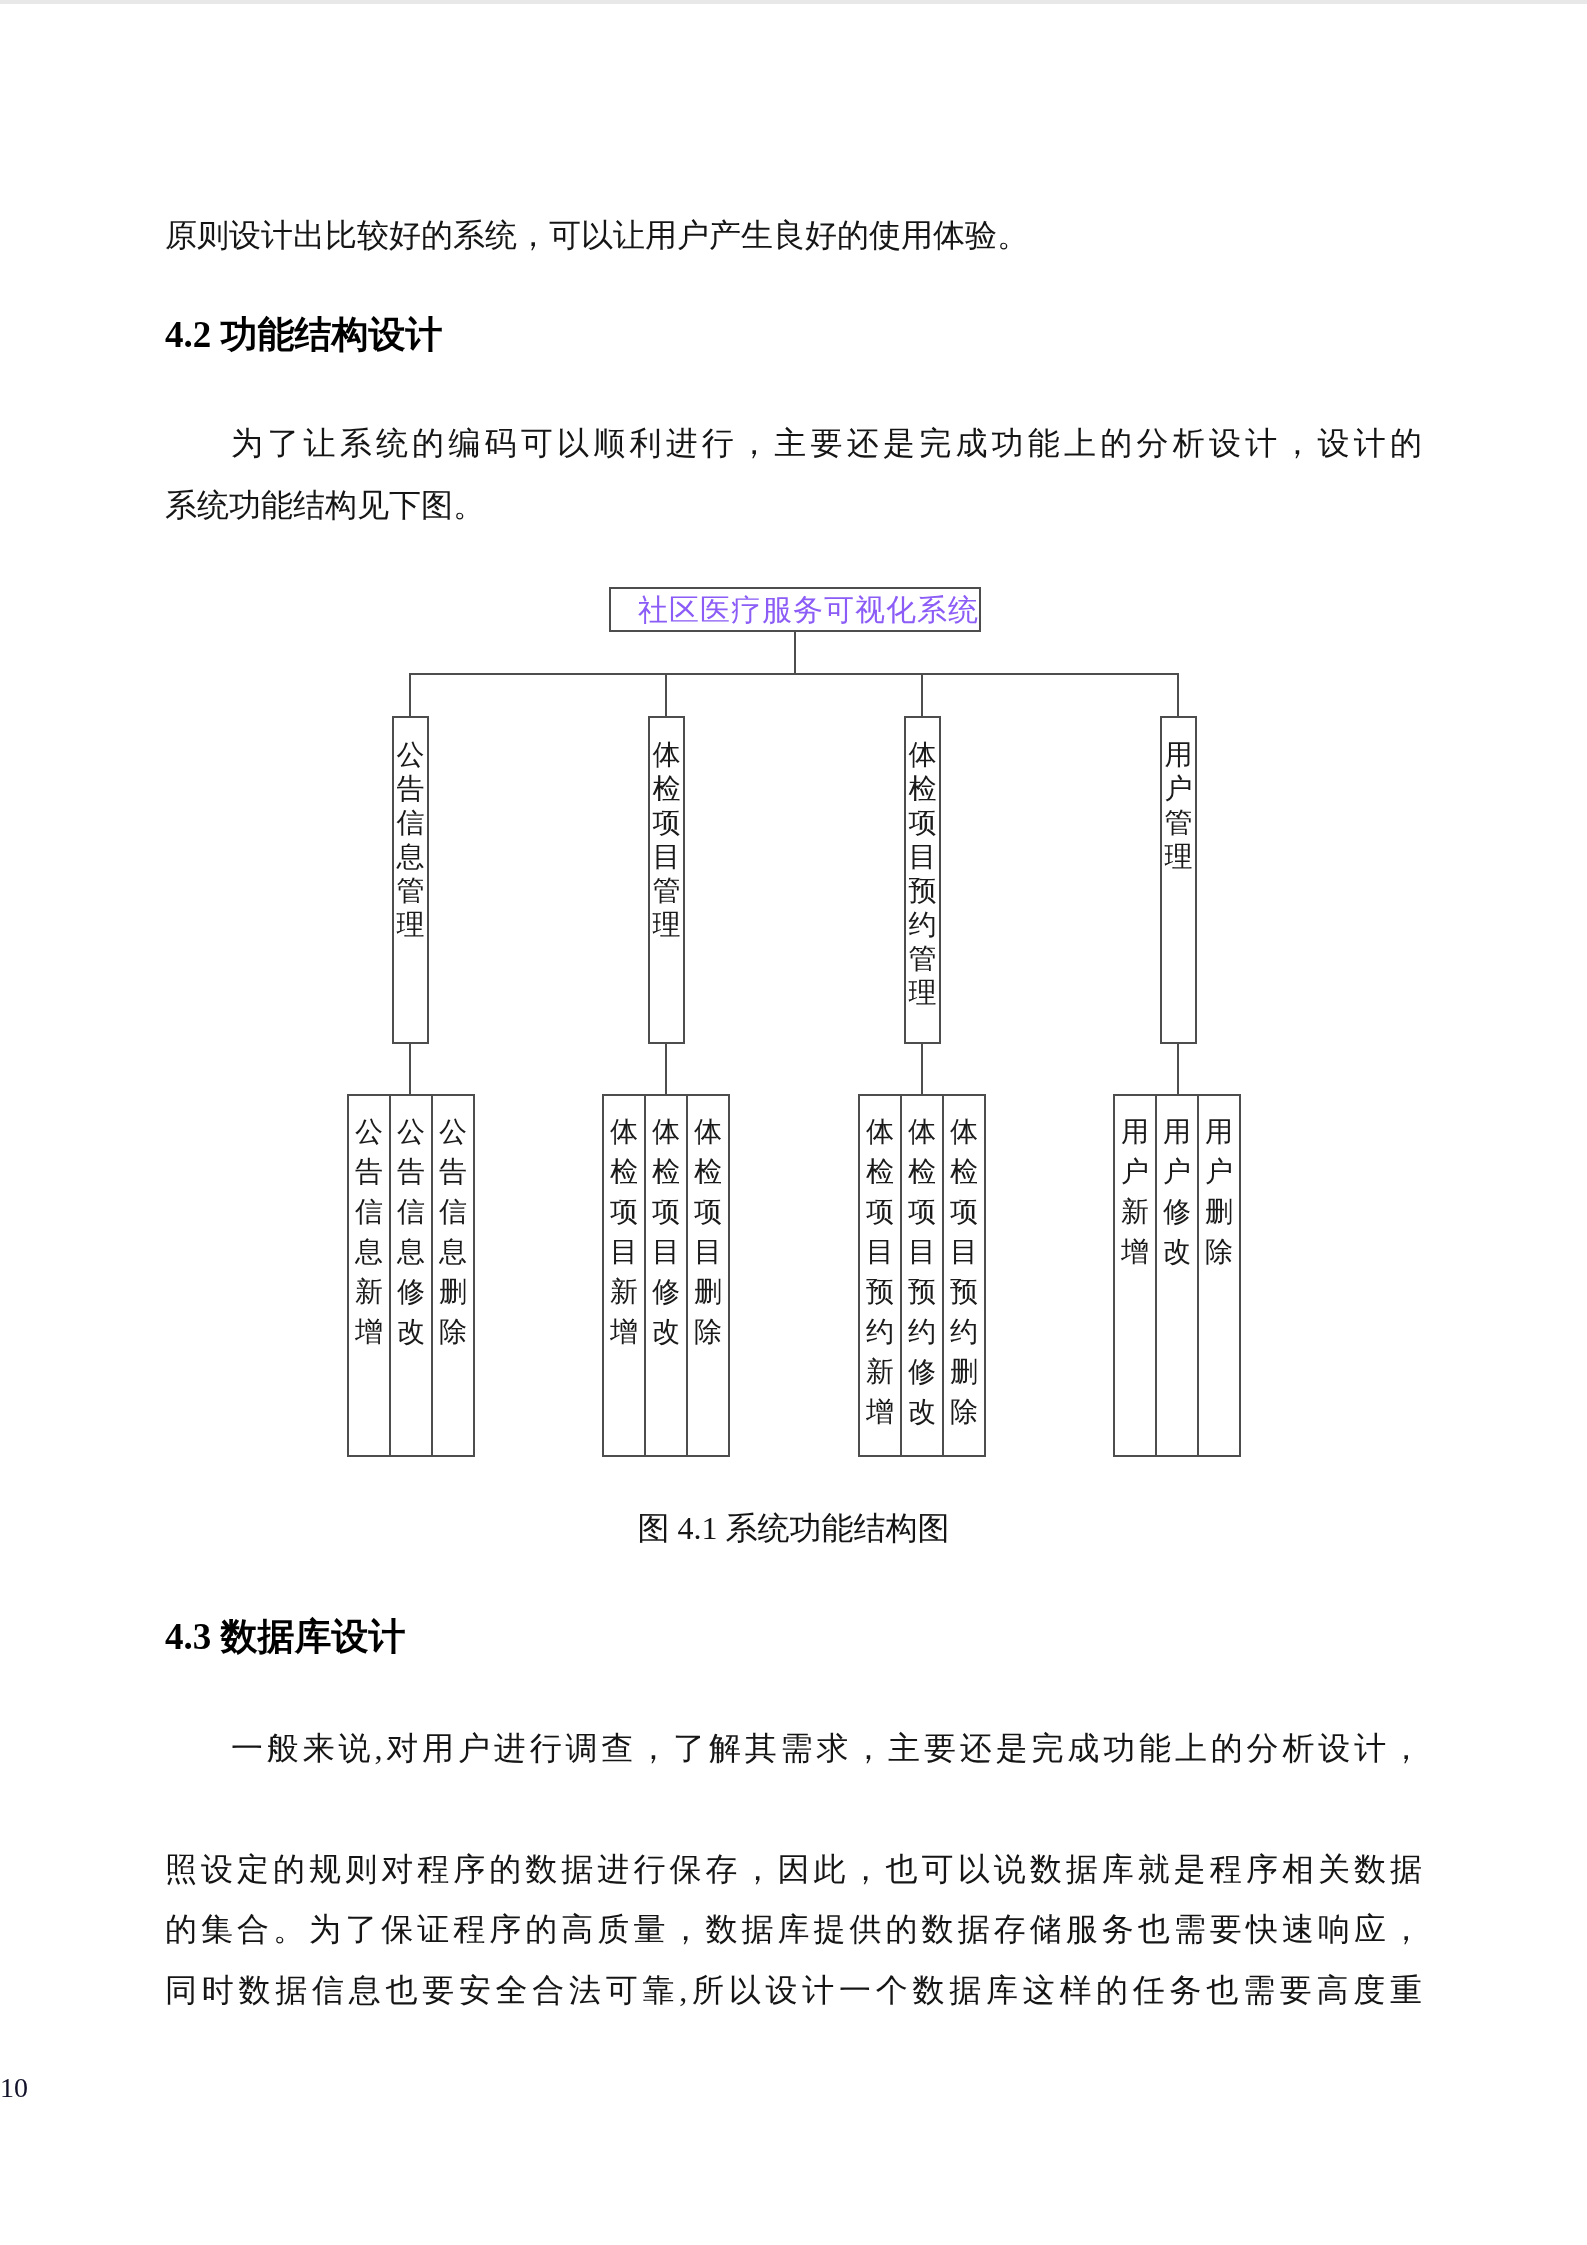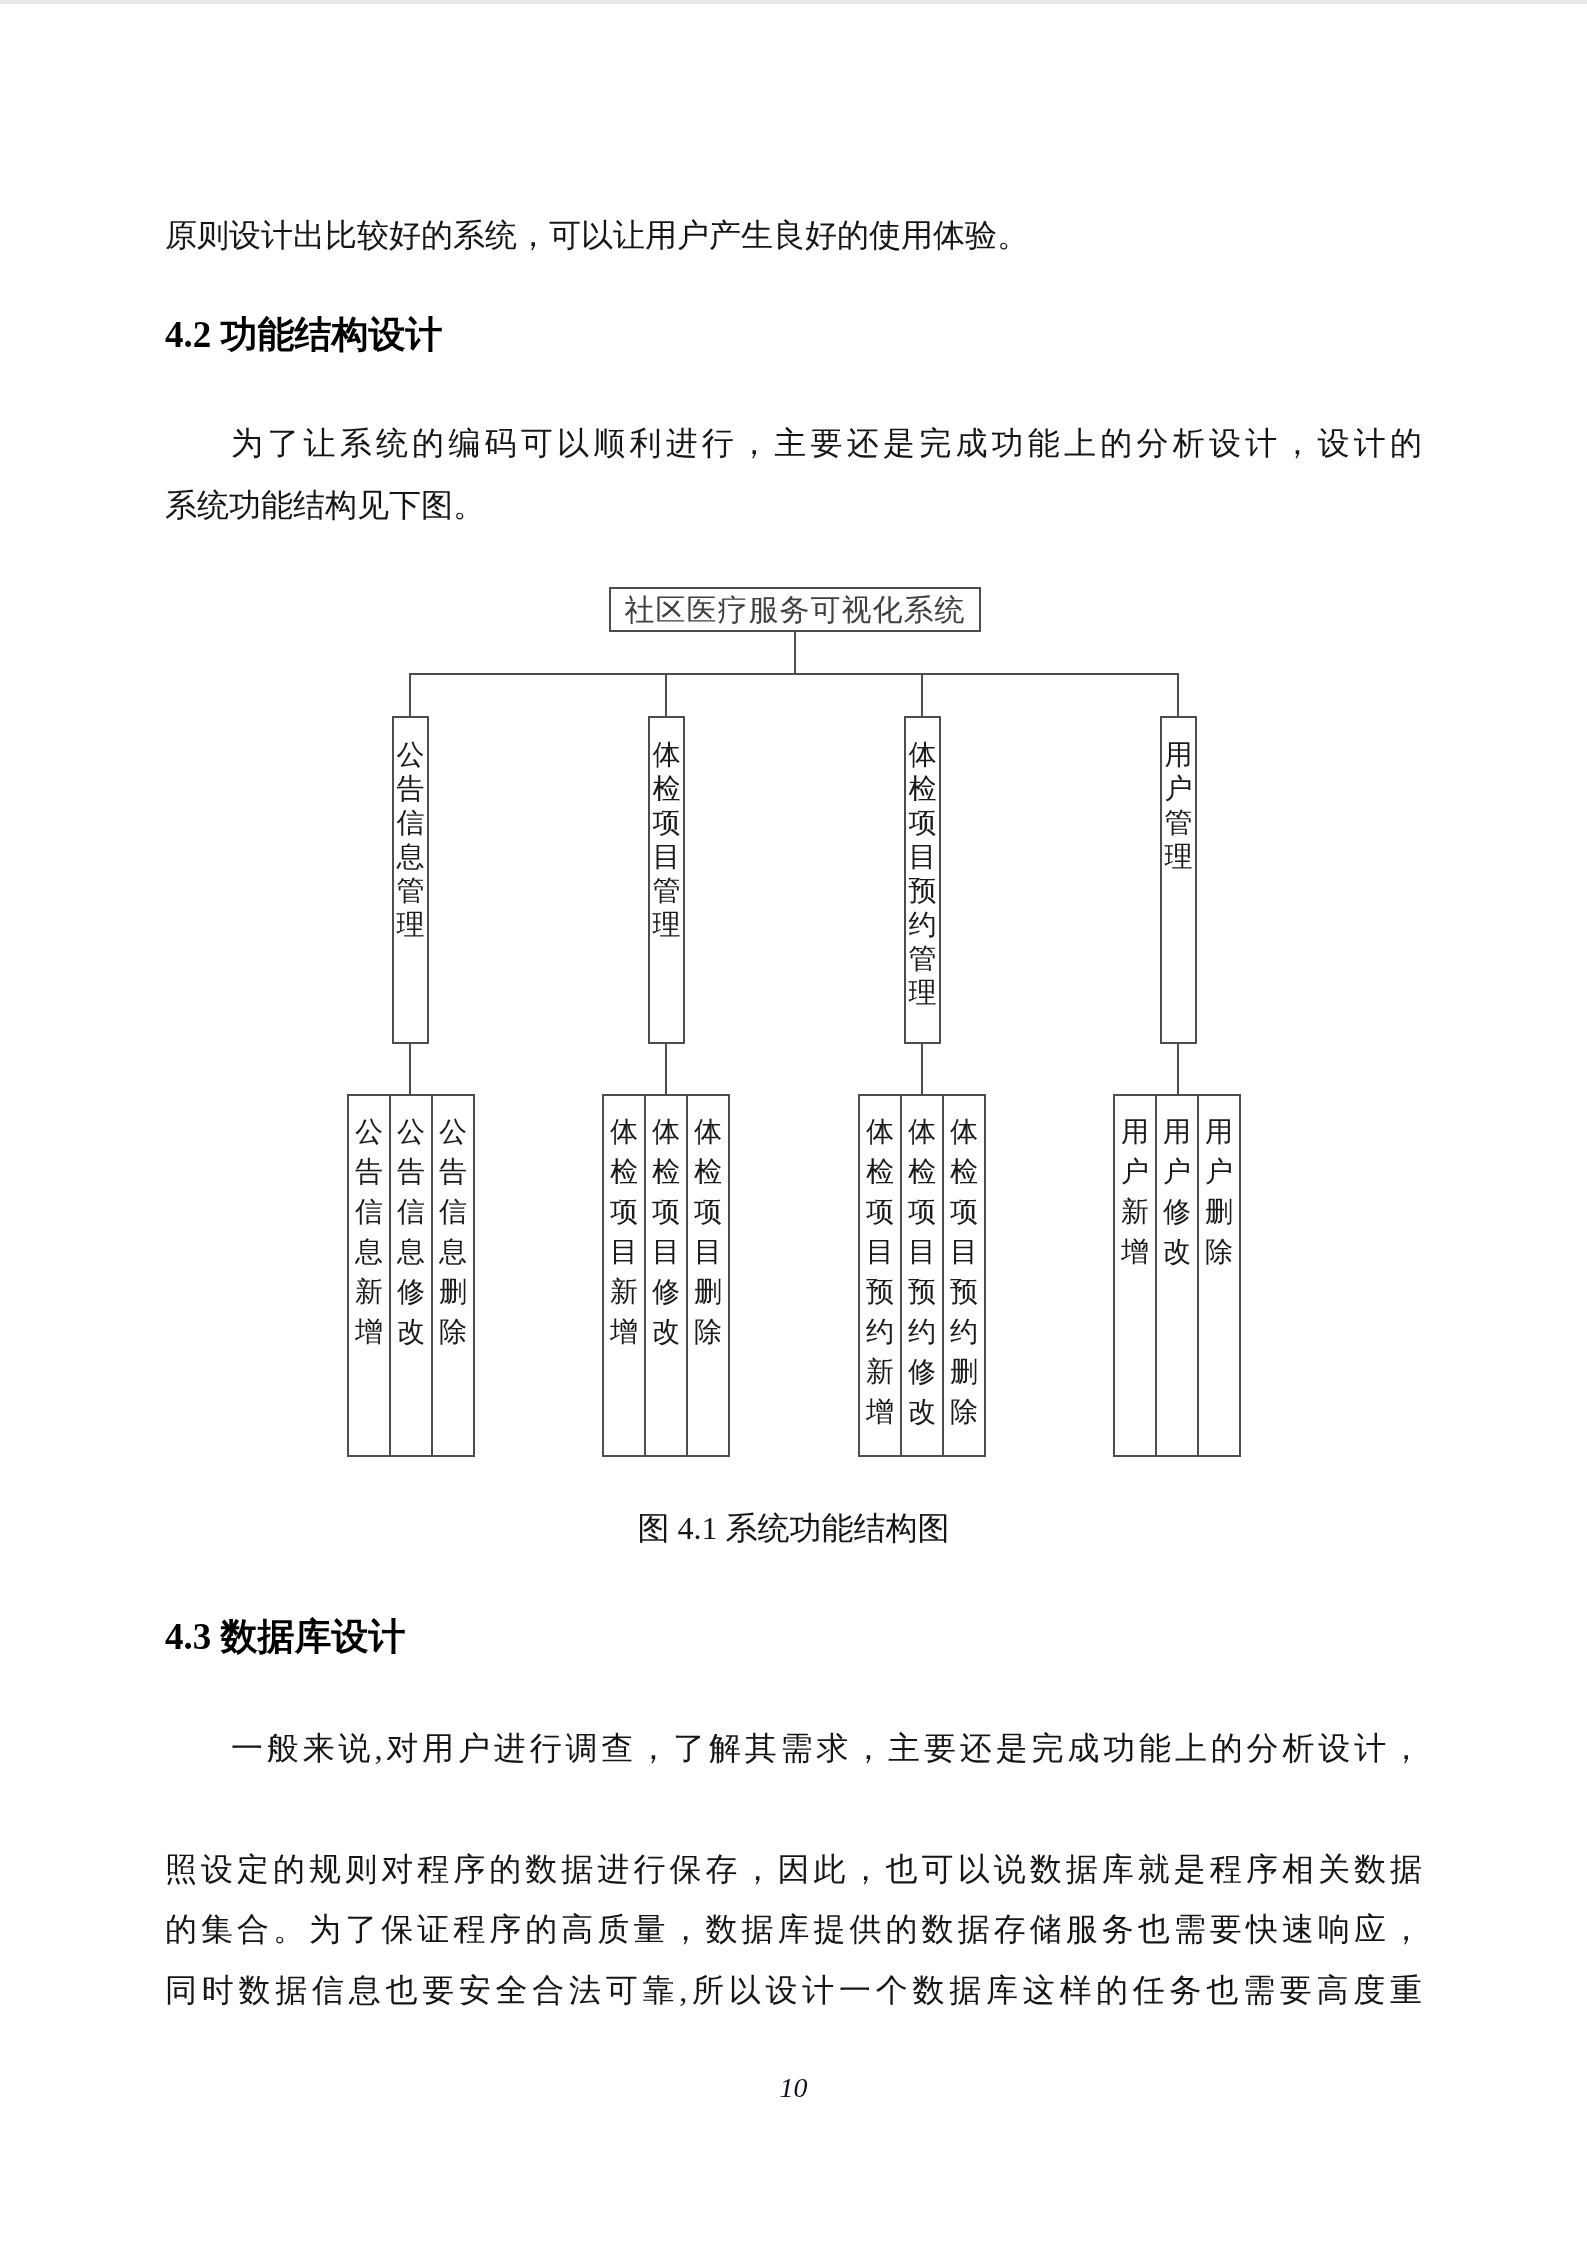--- a/index.html
+++ b/index.html
@@ -57,11 +57,11 @@
     border:2px solid #4d4d4d;
   }
   .root-box{
-    text-align:center;
+    text-align:right;
     font-size:30px;
     line-height:41px;
     letter-spacing:1px;
-    color:#404040;
+    color:#8b5cf6;
     white-space:nowrap;
   }
   .dline{position:absolute;background:#4d4d4d;}

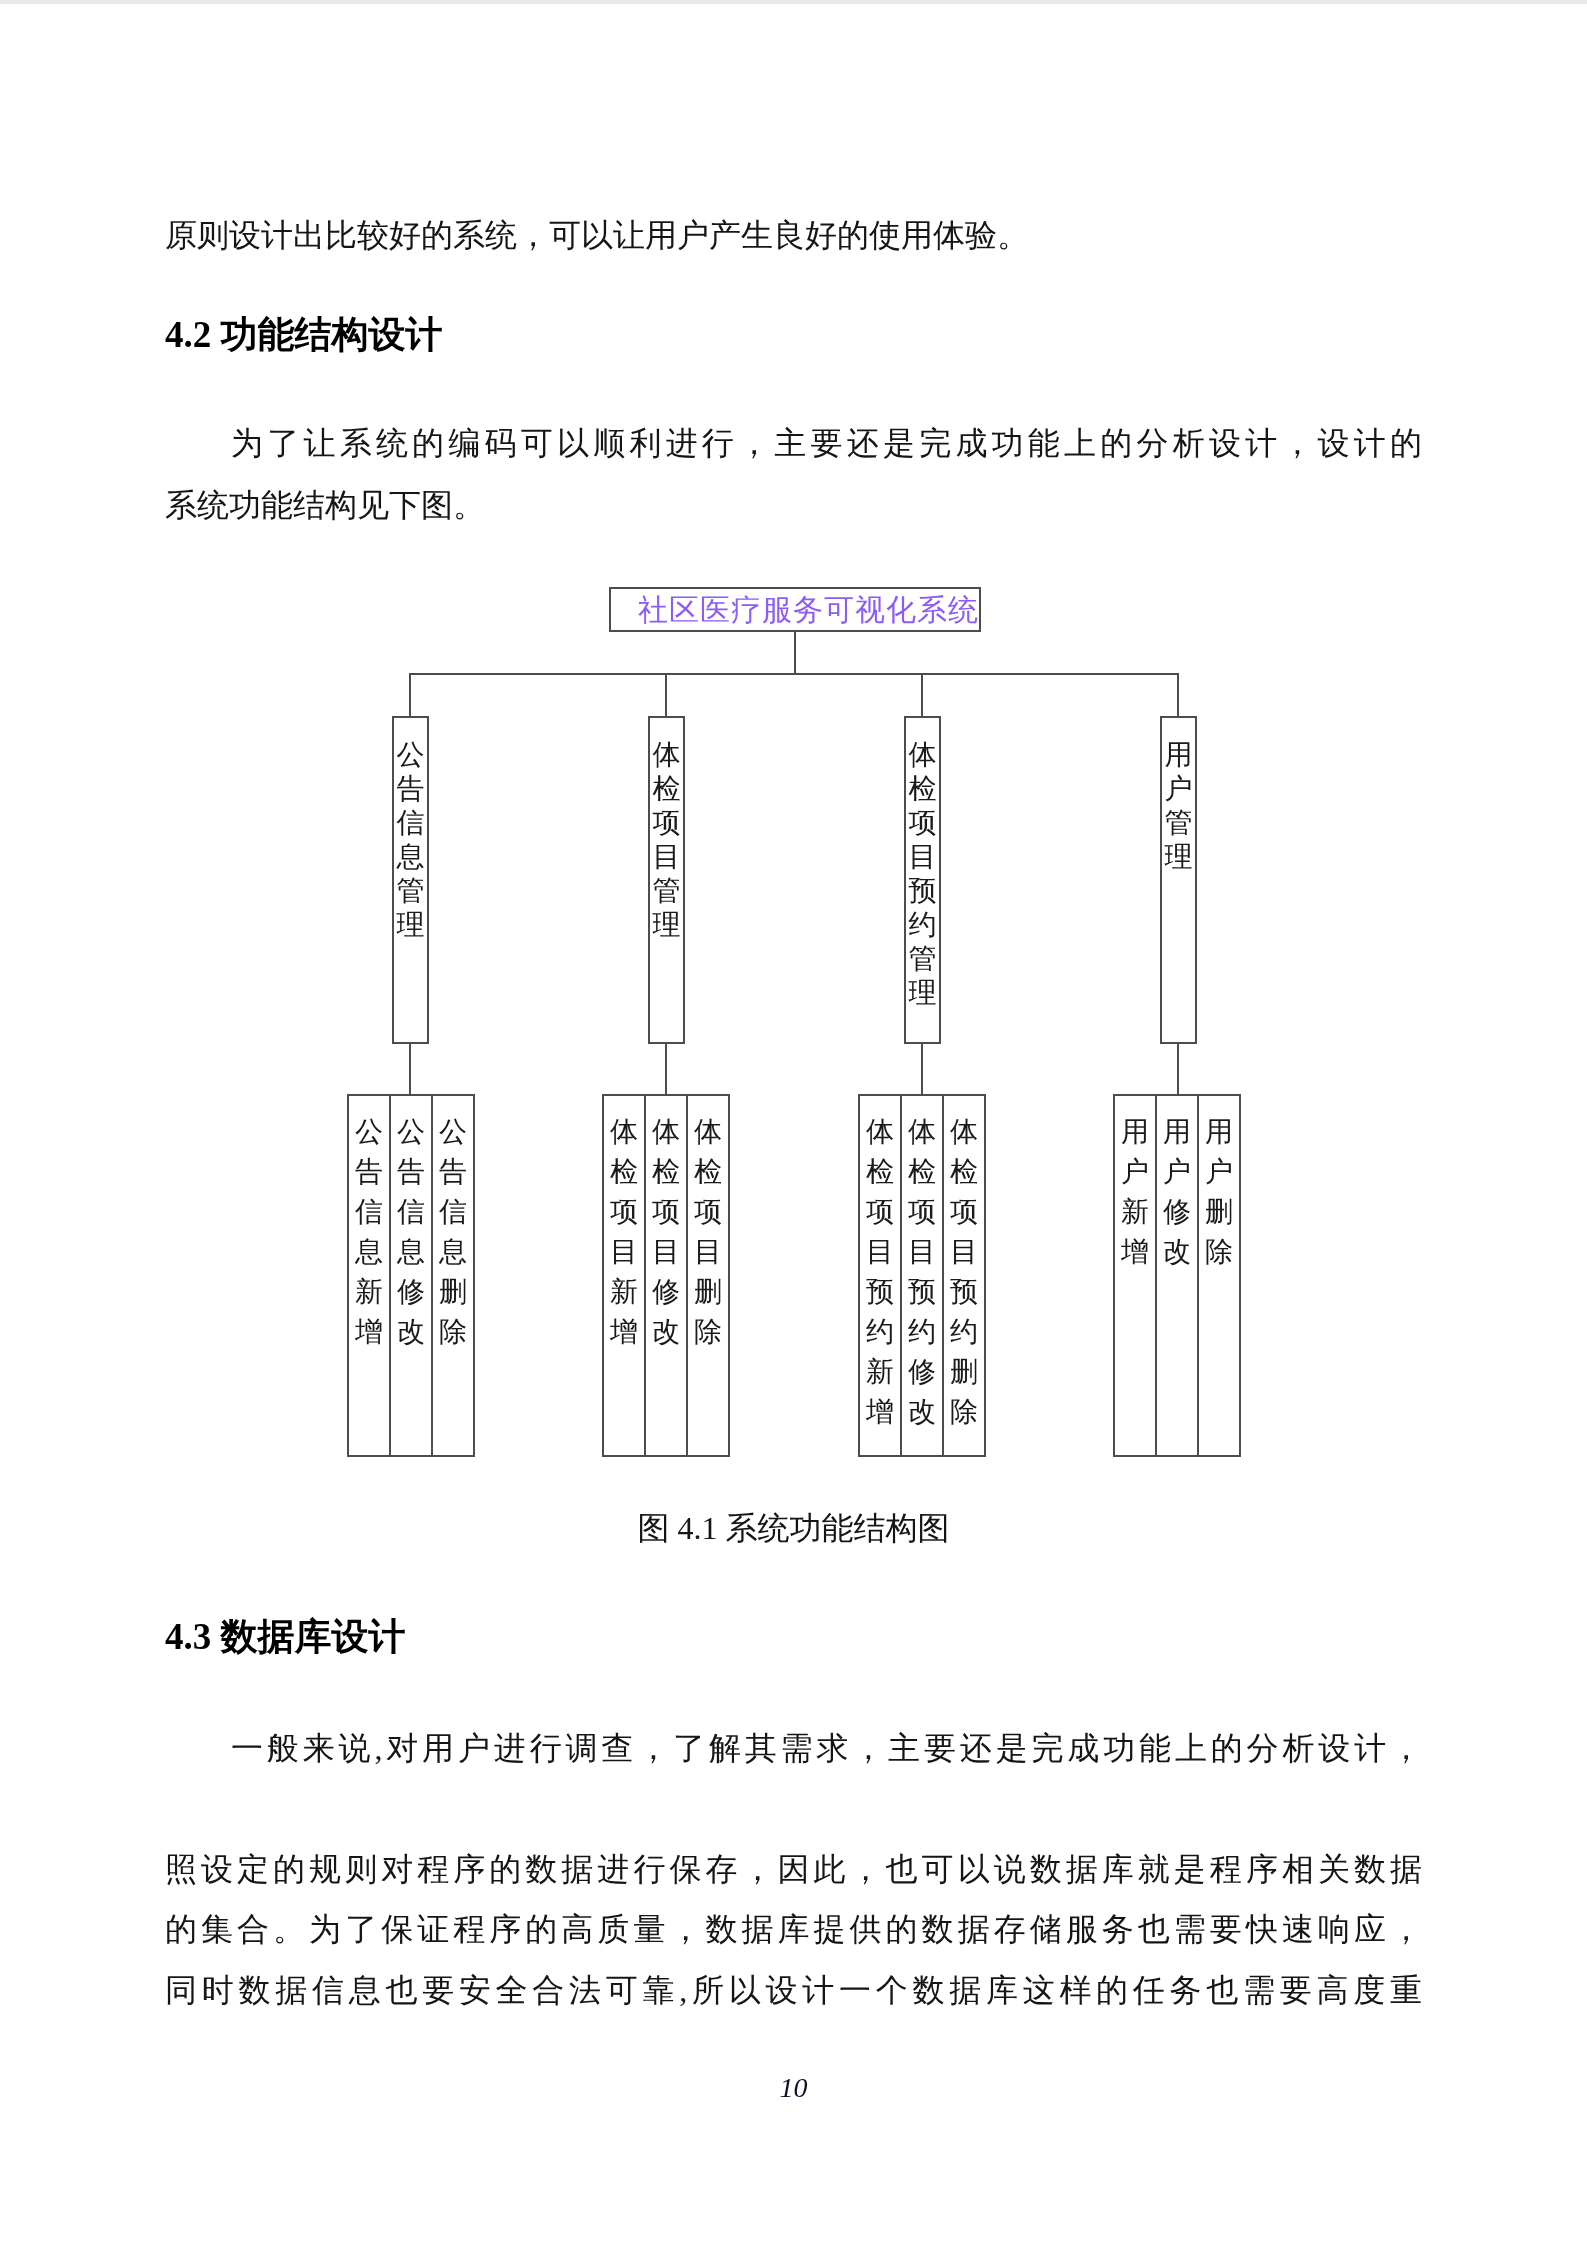--- a/index.html
+++ b/index.html
@@ -44,10 +44,8 @@
   .pagenum{
     position:absolute;
     left:0;width:1587px;
-    text-align:center;
     font-size:28px;
     color:#10102a;
-    font-style:italic;
   }
   
   .dbox{

